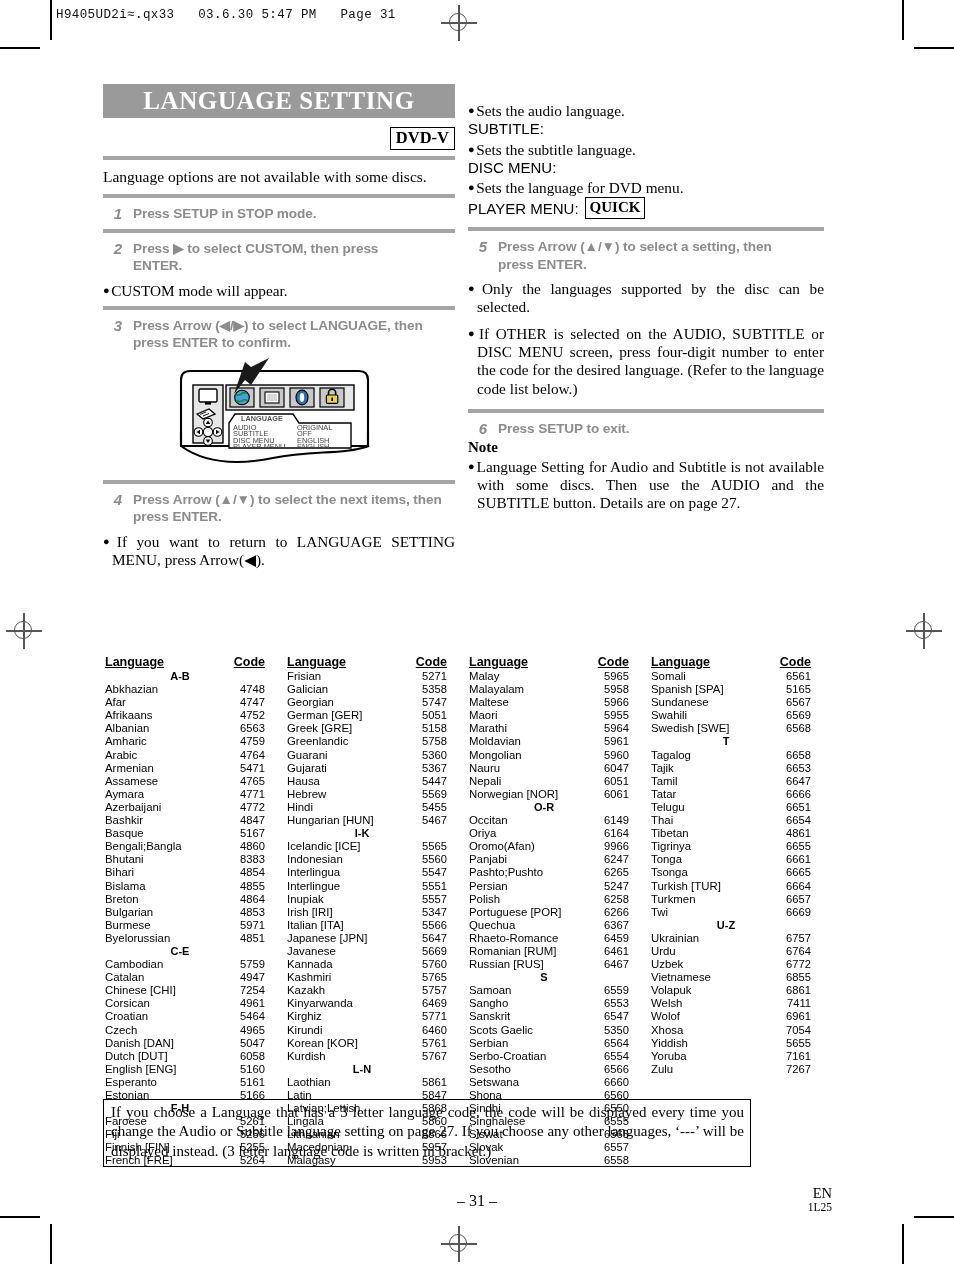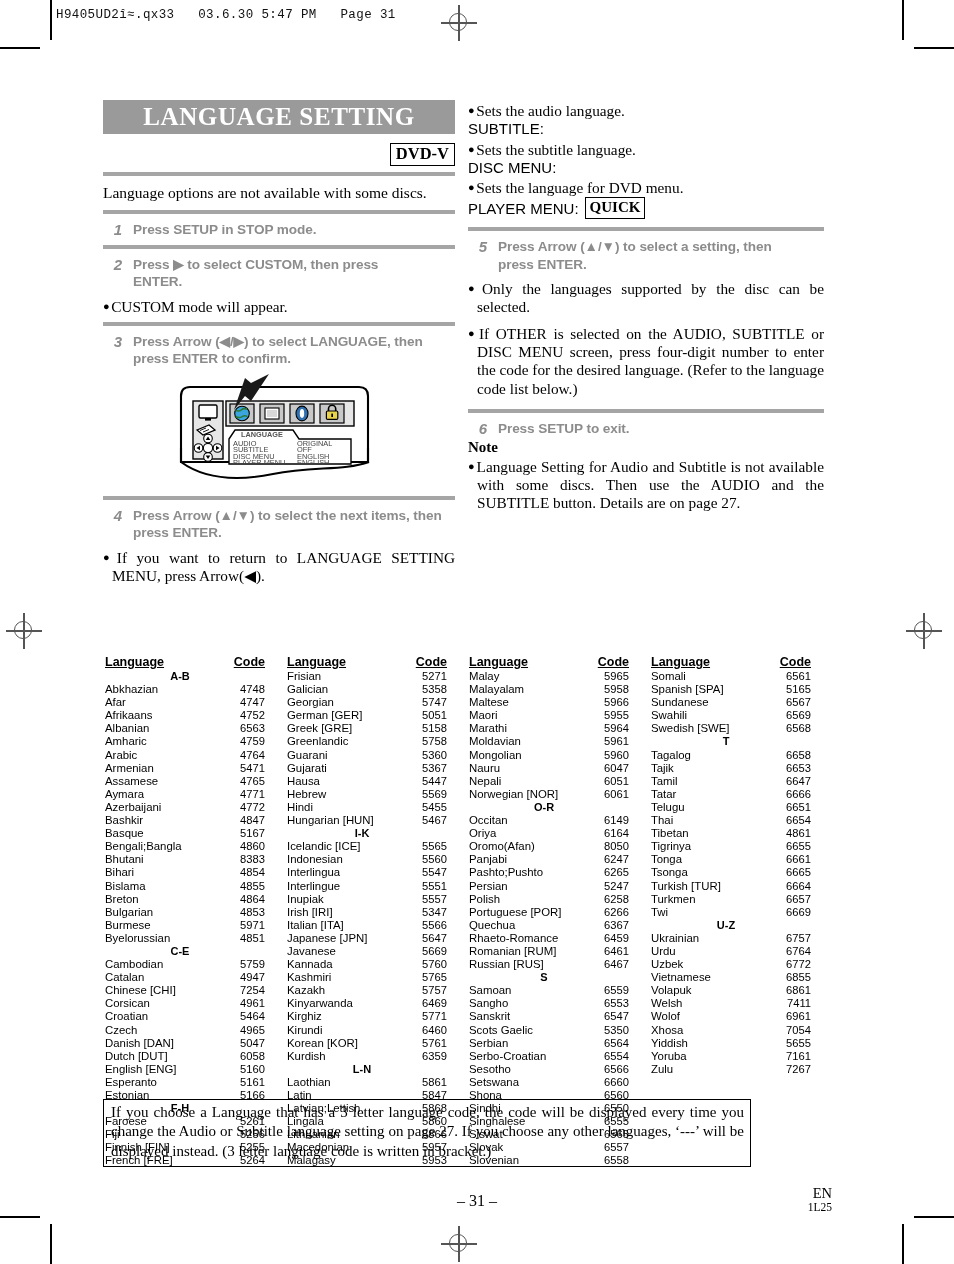--- a/index.html
+++ b/index.html
@@ -18,7 +18,7 @@
            font-size:12.5px;letter-spacing:.4px;white-space:pre;color:#111;}
 
   
-  .colL{position:absolute;left:103px;top:100px;width:352px;}
+  .colL{position:absolute;left:103px;top:84px;width:352px;}
   .colR{position:absolute;left:468px;top:100px;width:356px;}
 
   

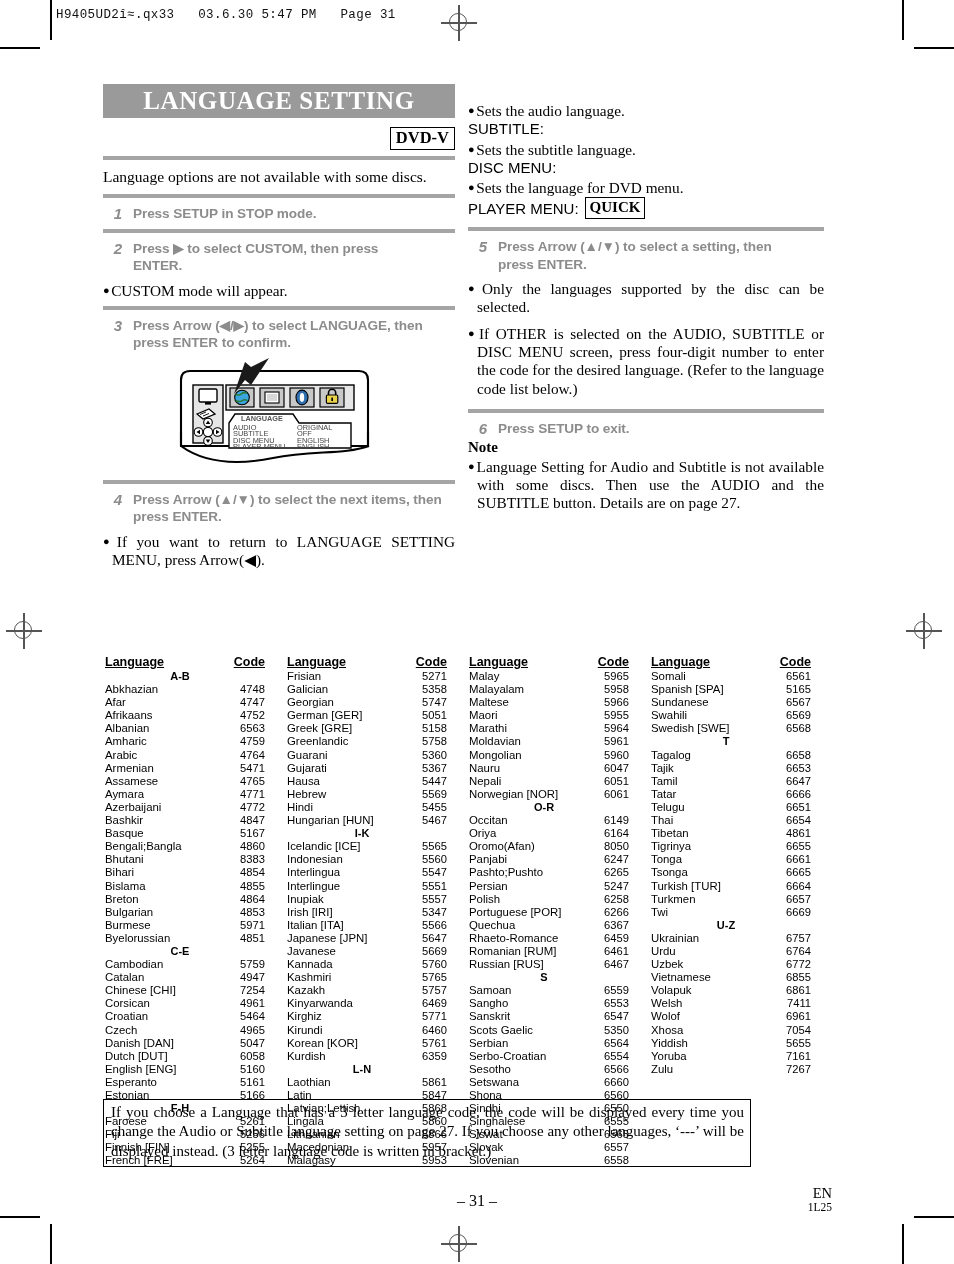--- a/index.html
+++ b/index.html
@@ -649,7 +649,7 @@
         </div>
         <div class="crow">
           <span class="nm">Oromo(Afan)</span>
-          <span class="cd">8050</span>
+          <span class="cd">9966</span>
         </div>
         <div class="crow">
           <span class="nm">Panjabi</span>

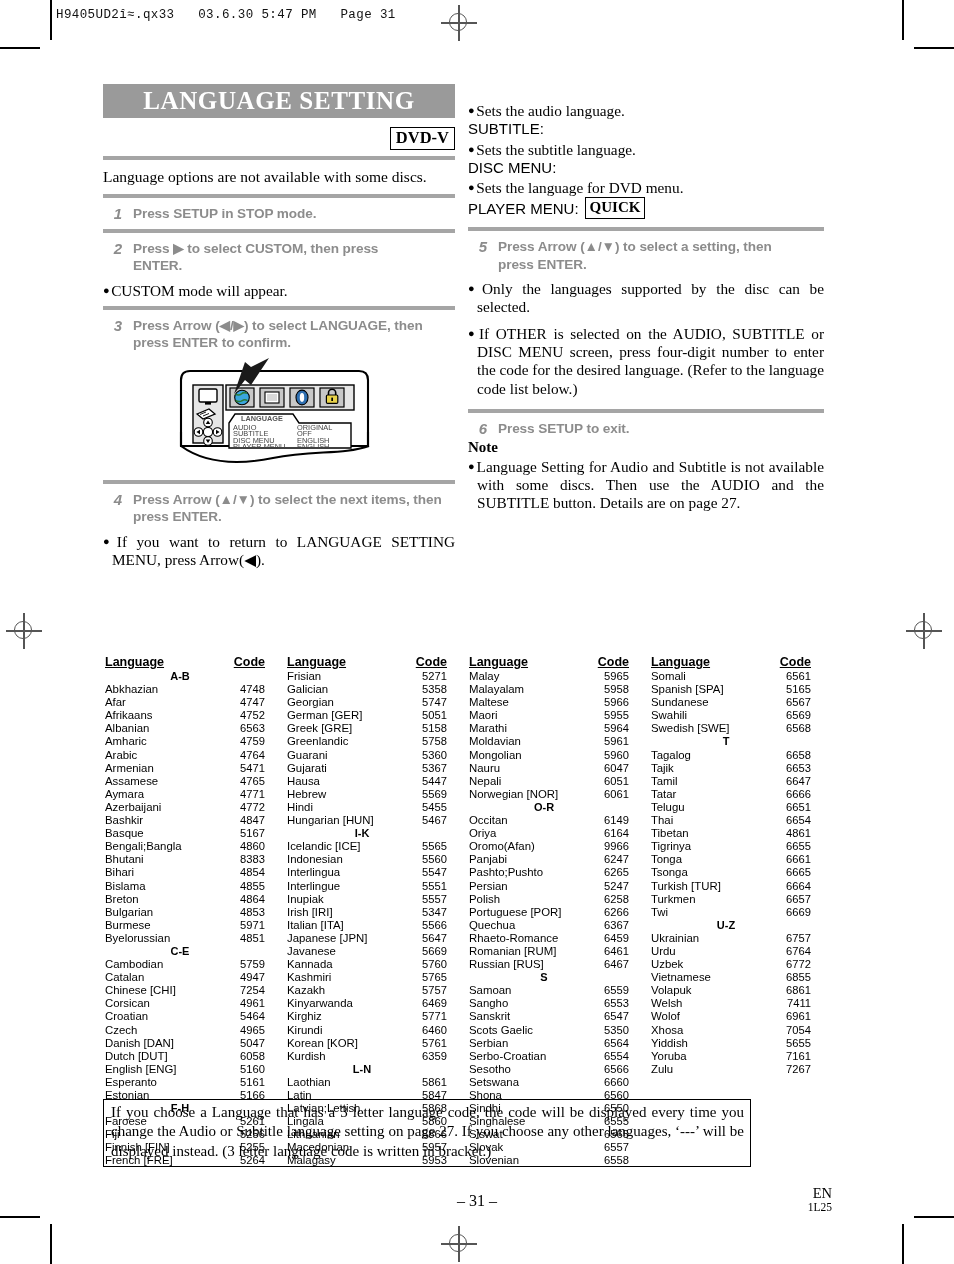--- a/index.html
+++ b/index.html
@@ -561,7 +561,7 @@
         </div>
         <div class="crow">
           <span class="nm">Kurdish</span>
-          <span class="cd">6359</span>
+          <span class="cd">5767</span>
         </div>
         <div class="grp">L-N</div>
         <div class="crow">

